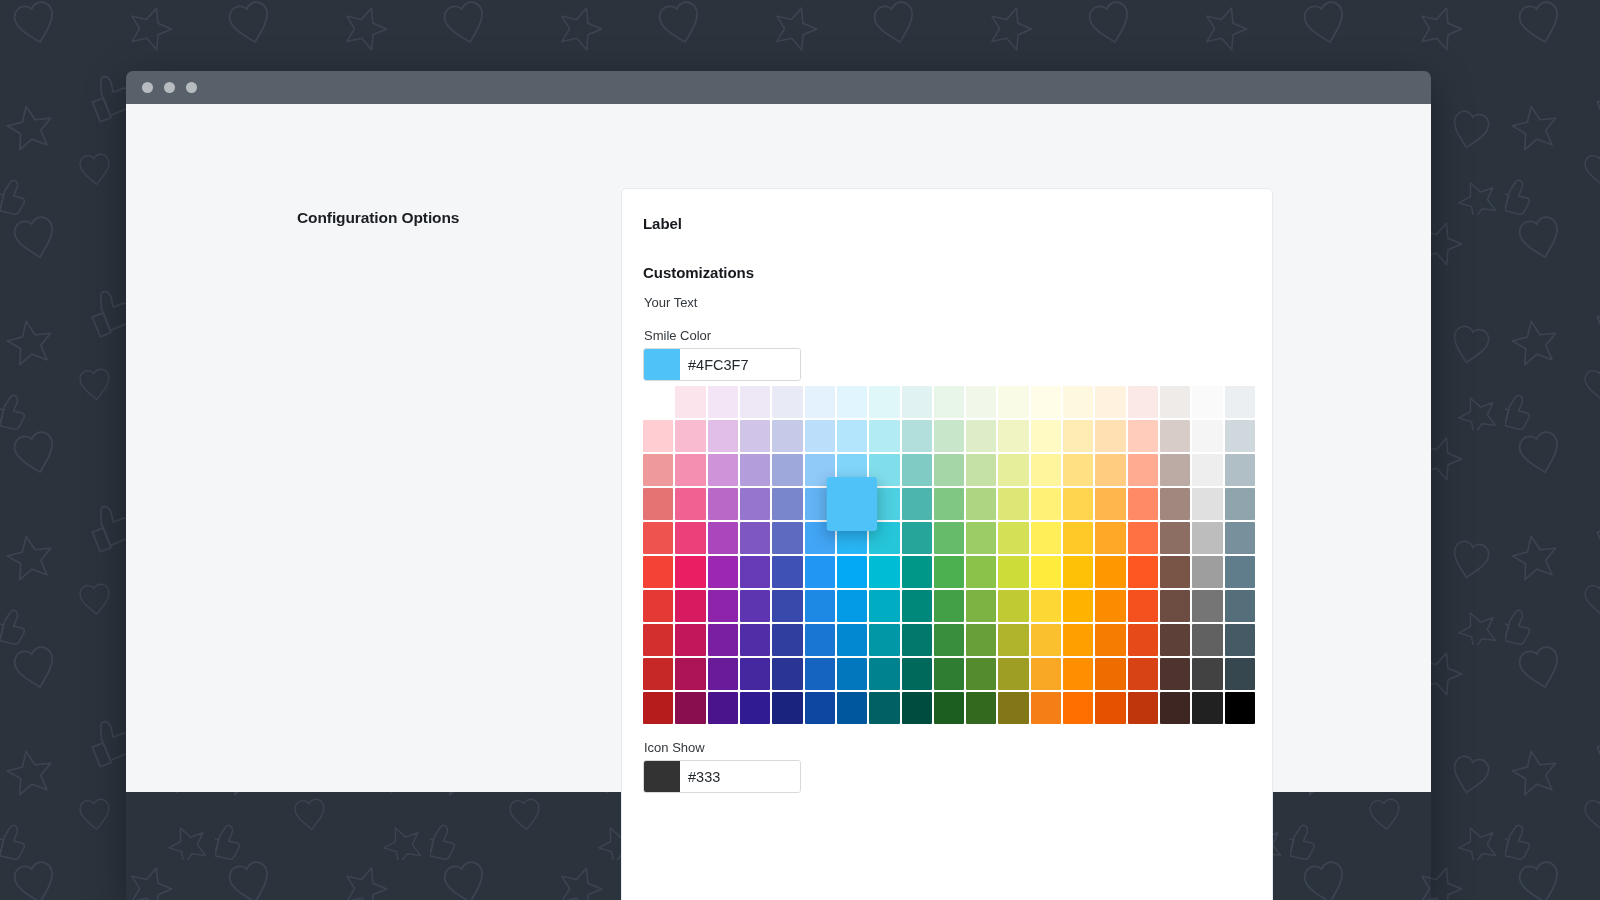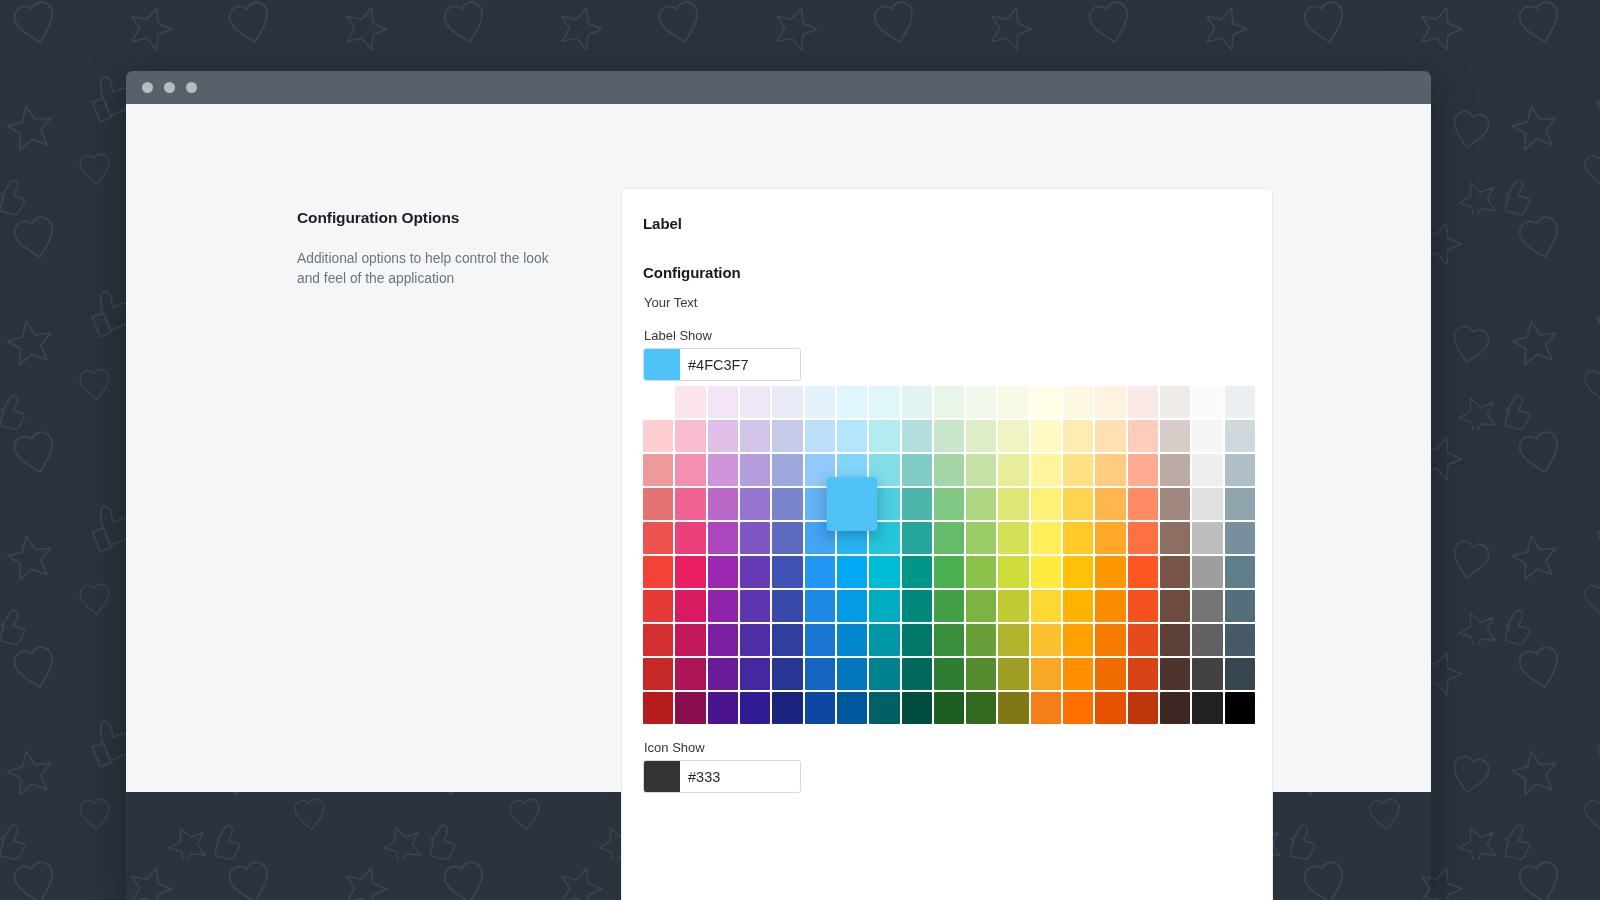--- a/index.html
+++ b/index.html
@@ -246,7 +246,6 @@
 
     <div id="left-col">
       <h2 id="section-title">Configuration Options</h2>
-      <p id="section-desc">Additional options to help control the look and feel of the application</p>
     </div>
 
     <div id="card">

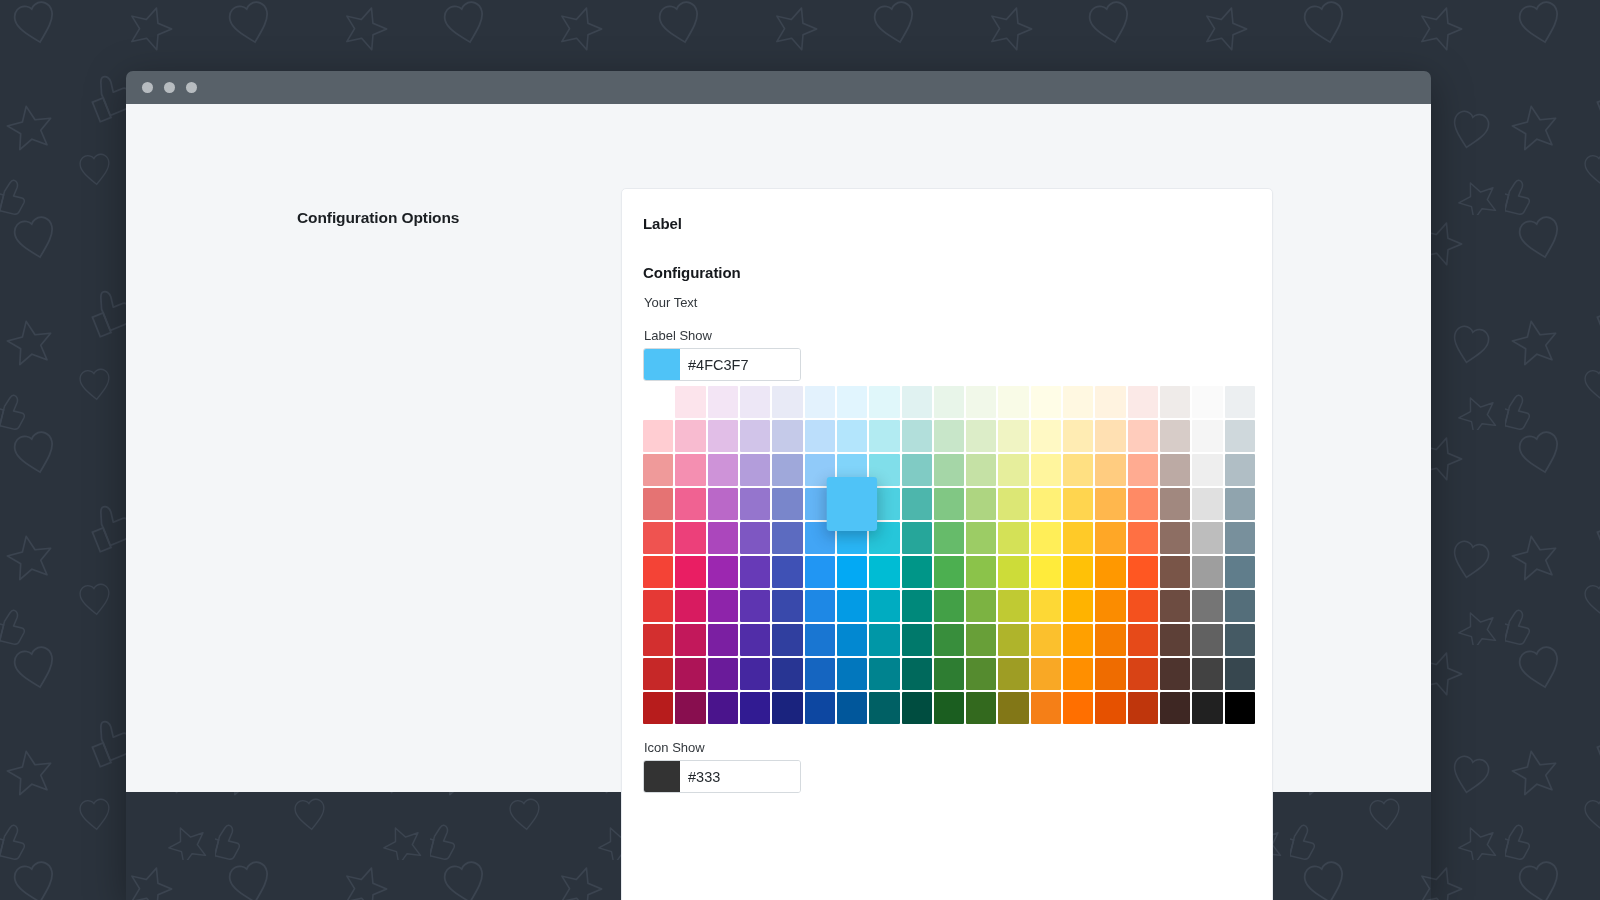--- a/index.html
+++ b/index.html
@@ -253,7 +253,7 @@
       <h3 class="block-title">Label</h3>
 
 
-      <h3 class="block-title" id="customizations-title">Configuration</h3>
+      <h3 class="block-title" id="customizations-title">Customizations</h3>
 
       <div class="field-label">Your Text</div>
 

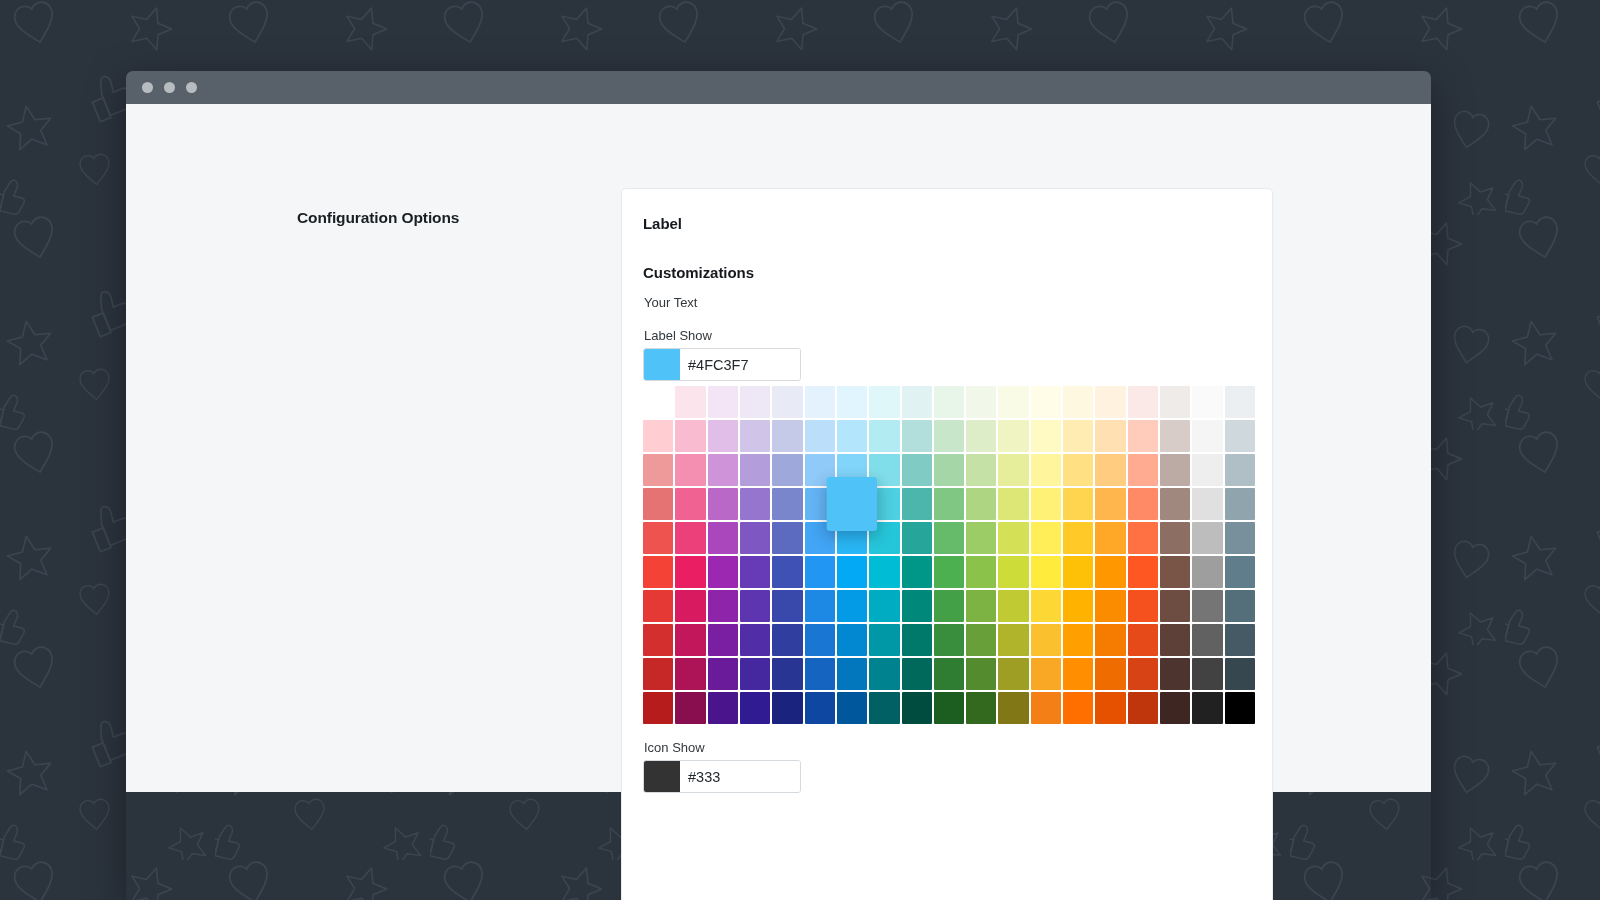--- a/index.html
+++ b/index.html
@@ -257,7 +257,7 @@
 
       <div class="field-label">Your Text</div>
 
-      <div class="field-label" id="label-color-label">Label Show</div>
+      <div class="field-label" id="label-color-label">Smile Color</div>
       <div class="color-field">
         <div class="color-swatch-box" id="label-color-swatch" style="background: rgb(79, 195, 247);"></div>
         <input class="color-hex-input" type="text" value="#4FC3F7" style="">

